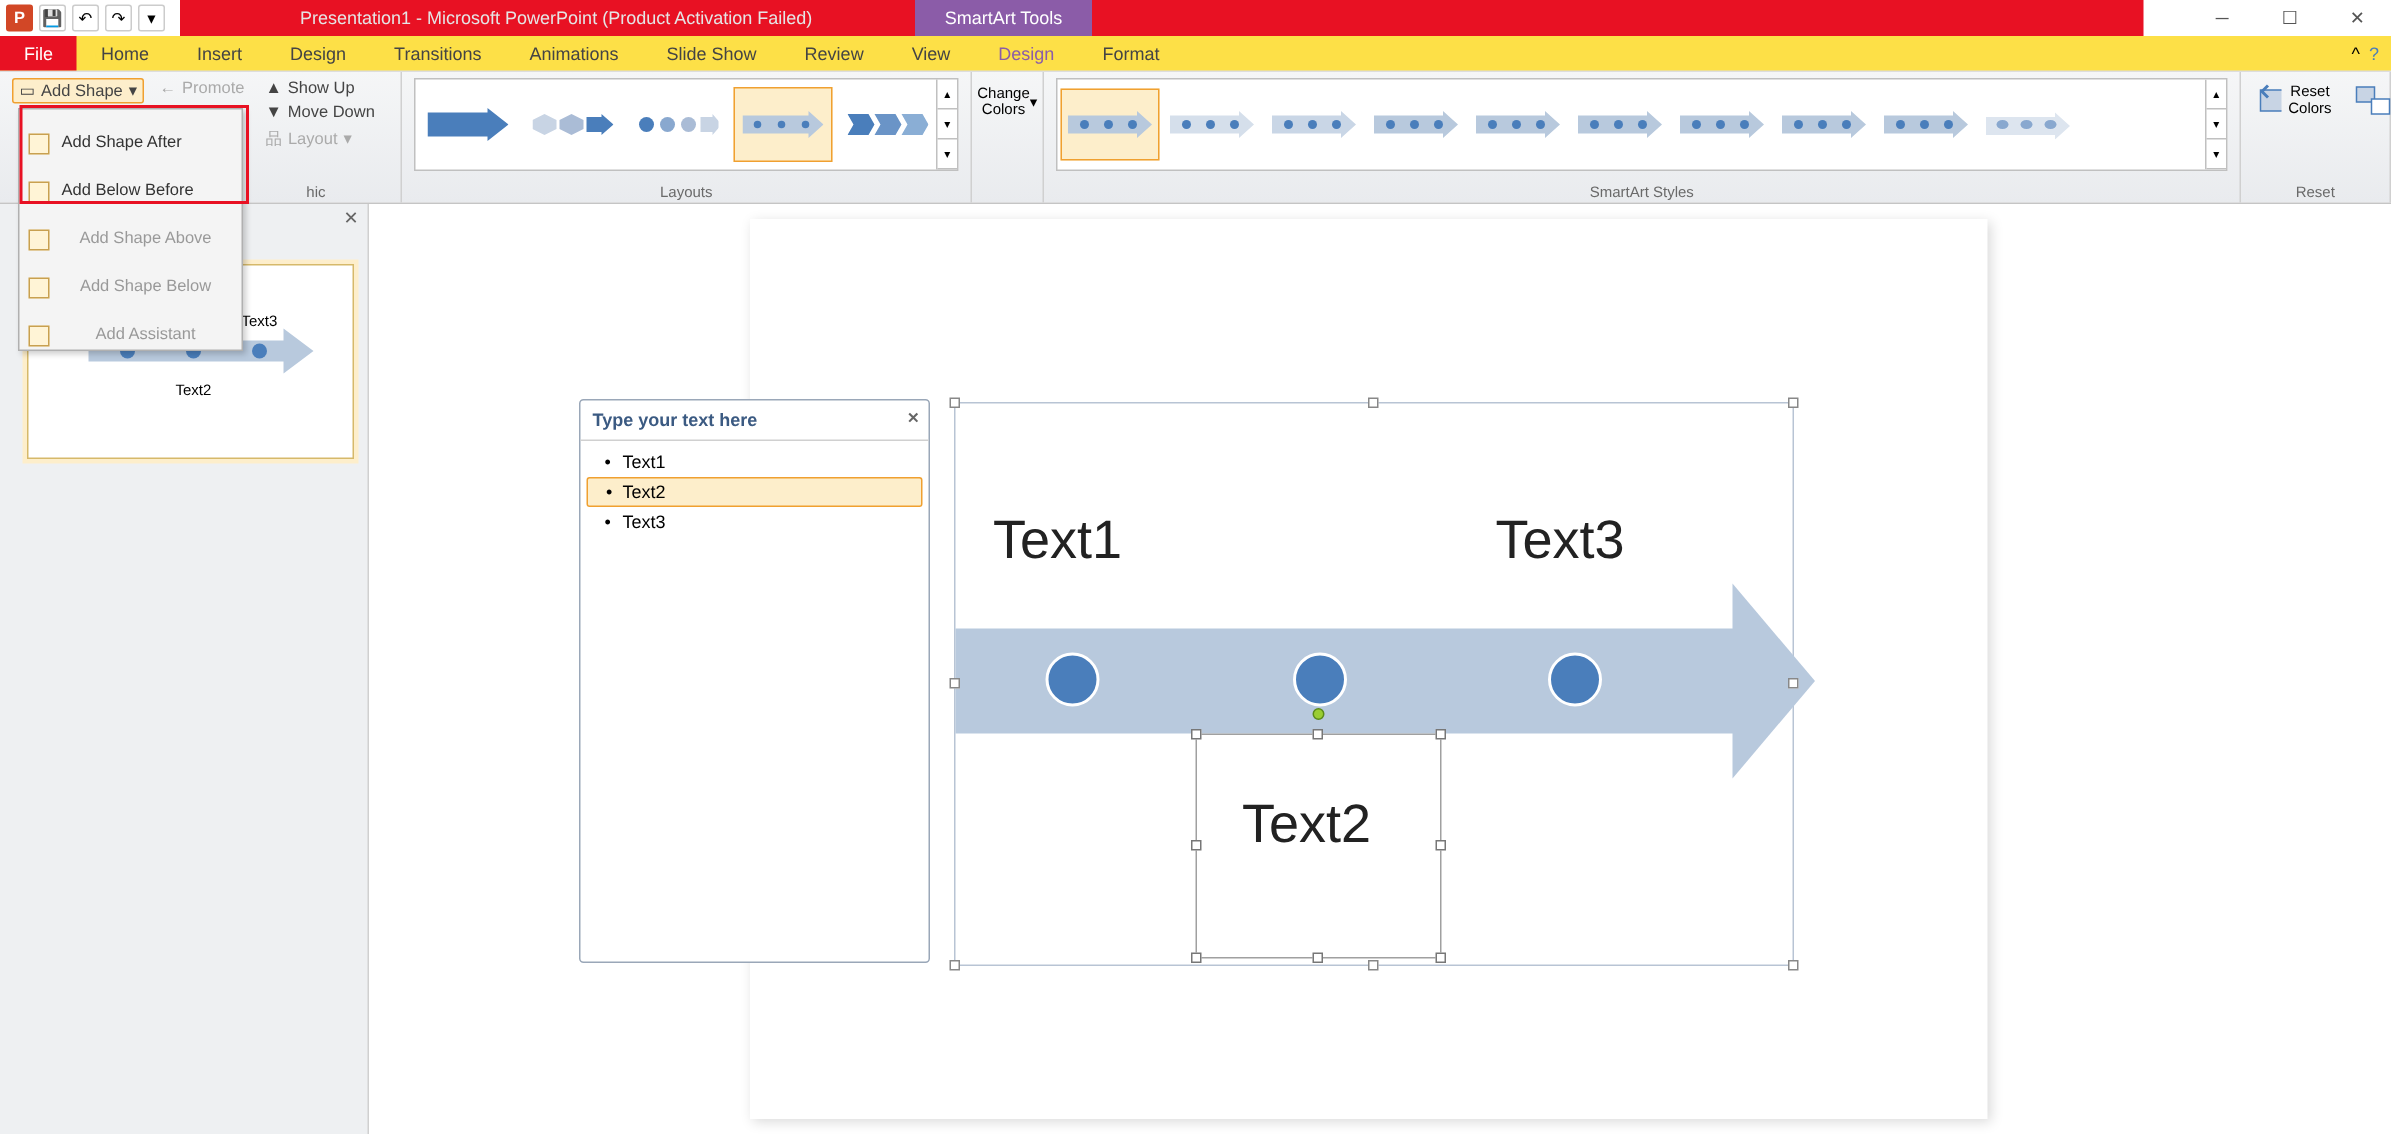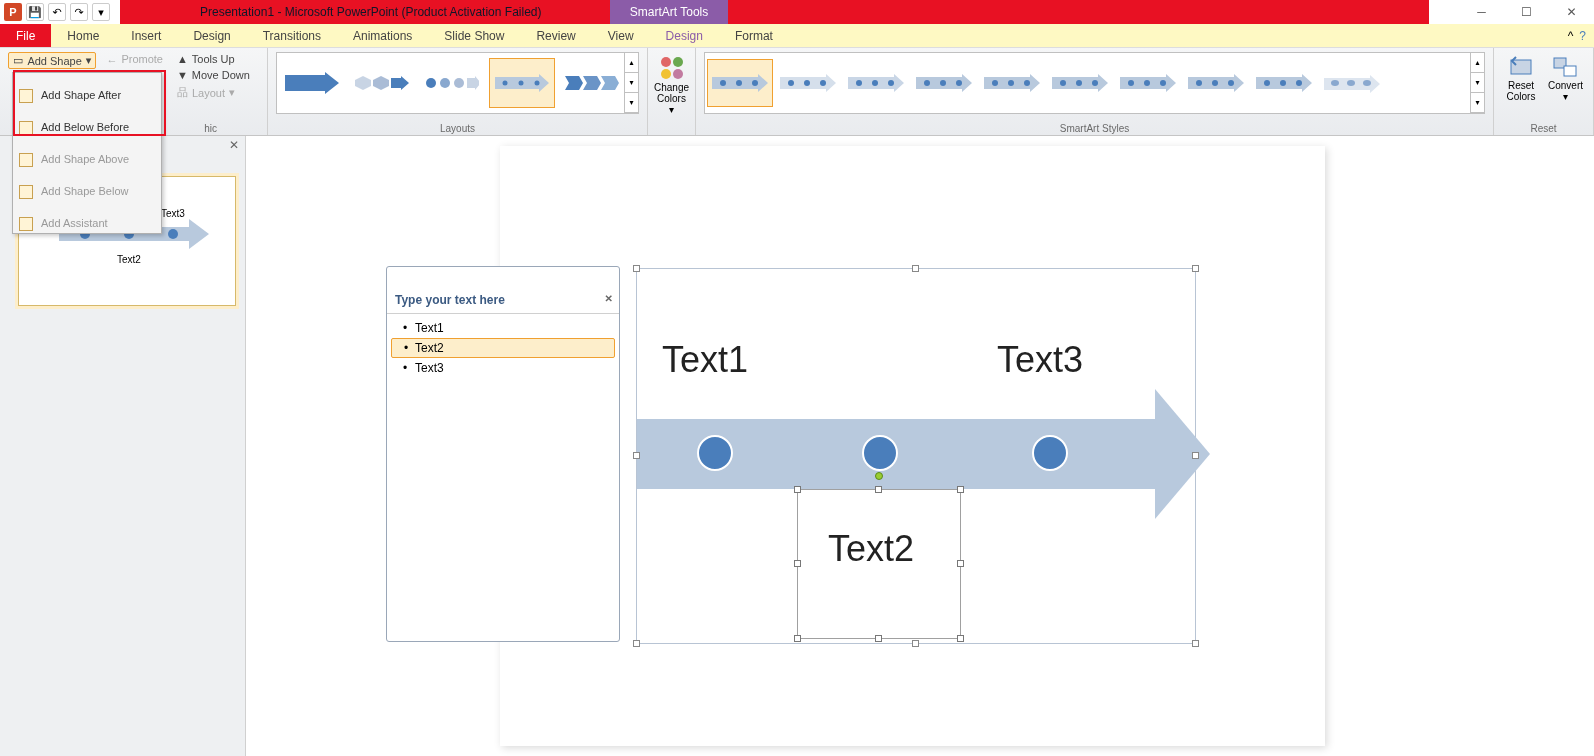--- a/index.html
+++ b/index.html
@@ -11,7 +11,7 @@
 .qat-icon { width: 18px; height: 18px; display: flex; align-items: center; justify-content: center; border: 1px solid #ccc; border-radius: 2px; font-size: 11px; }
 .ppt-icon { background: #d24726; color: #fff; font-weight: bold; border: none; }
 .title-red { position: absolute; left: 120px; right: 165px; height: 24px; background: #e81123; display: flex; align-items: center; }
-.title-text { color: #0f172a; font-size: 12px; padding-left: 80px; }
+.title-text { color: #e5e5e5; font-size: 12px; padding-left: 80px; }
 .tool-tab { position: absolute; left: 610px; width: 118px; height: 24px; background: #8b5ca8; color: #fff; text-align: center; line-height: 24px; font-size: 12px; }
 .win-controls { position: absolute; right: 0; display: flex; }
 .win-btn { width: 45px; height: 24px; display: flex; align-items: center; justify-content: center; color: #555; }

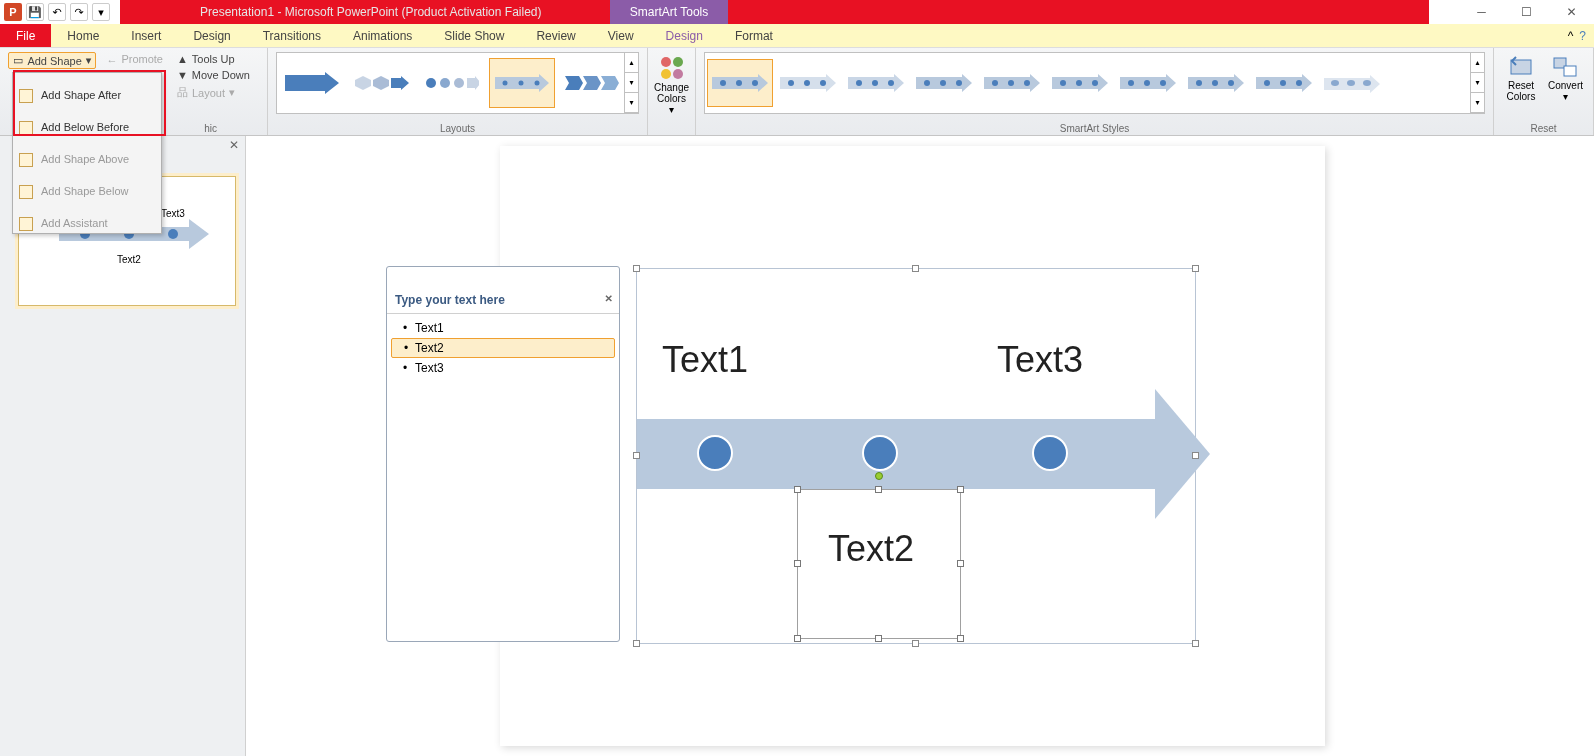--- a/index.html
+++ b/index.html
@@ -17,7 +17,7 @@
 .win-btn { width: 45px; height: 24px; display: flex; align-items: center; justify-content: center; color: #555; }
 
 
-.tabs { height: 24px; background: #fef9c3; display: flex; align-items: stretch; border-bottom: 1px solid #ddd; position: relative; }
+.tabs { height: 24px; background: #fde047; display: flex; align-items: stretch; border-bottom: 1px solid #ddd; position: relative; }
 .tab { padding: 0 16px; line-height: 24px; font-size: 12px; color: #444; cursor: pointer; }
 .tab.file { background: #e81123; color: #fff; }
 .tab.active { color: #8b5ca8; }

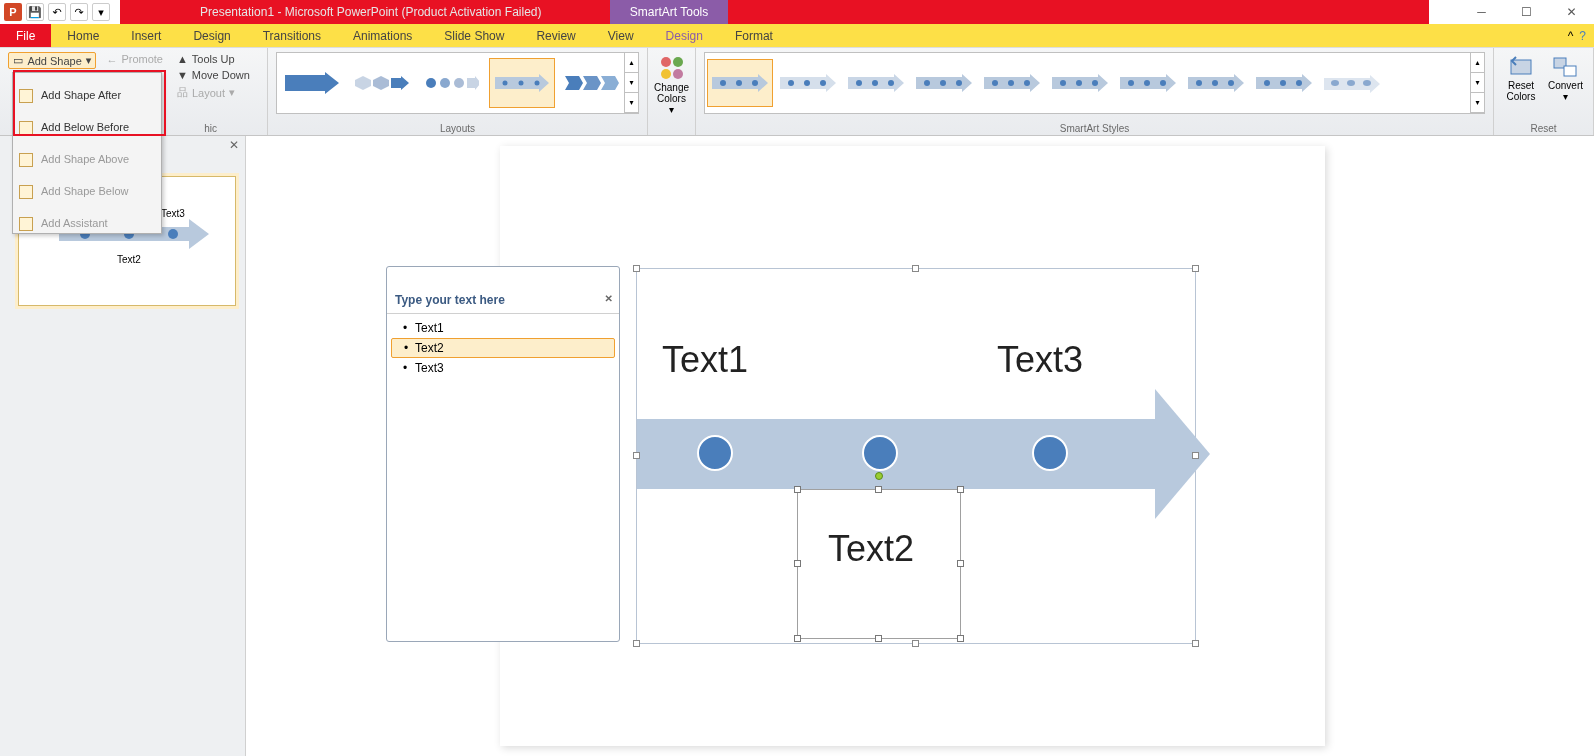--- a/index.html
+++ b/index.html
@@ -162,7 +162,7 @@
           </div>
       </div>
       <div class="cg-col">
-        <div class="cg-item">▲ <span>Tools Up</span></div>
+        <div class="cg-item">▲ <span>Show Up</span></div>
         <div class="cg-item">▼ <span>Move Down</span></div>
         <div class="cg-item disabled">品 <span>Layout</span> ▾</div>
       </div>

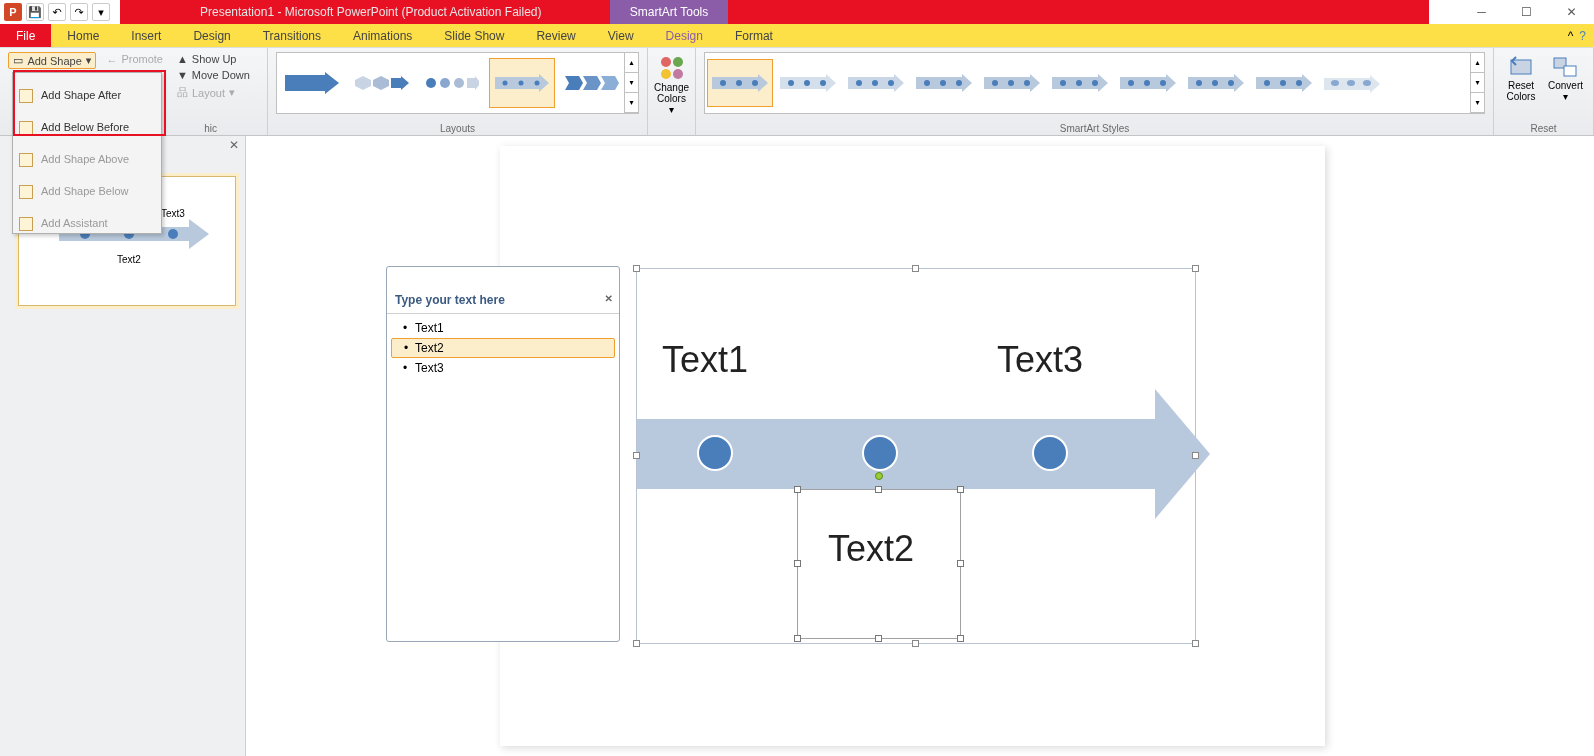--- a/index.html
+++ b/index.html
@@ -48,7 +48,7 @@
 .gallery-spinner div { flex: 1; border-bottom: 1px solid #c0c0c0; display: flex; align-items: center; justify-content: center; font-size: 8px; }
 
 .colors-group { width: 48px; }
-.big-btn { display: flex; flex-direction: column; align-items: center; justify-content: center; font-size: 10px; text-align: center; padding: 2px; }
+.big-btn { display: flex; flex-direction: row; align-items: center; justify-content: center; font-size: 10px; text-align: center; padding: 2px; }
 
 .styles-group { flex: 1; }
 .styles-gallery { width: 100%; height: 62px; border: 1px solid #c0c0c0; background: #fff; display: flex; align-items: center; gap: 2px; padding: 2px; position: relative; overflow: hidden; }

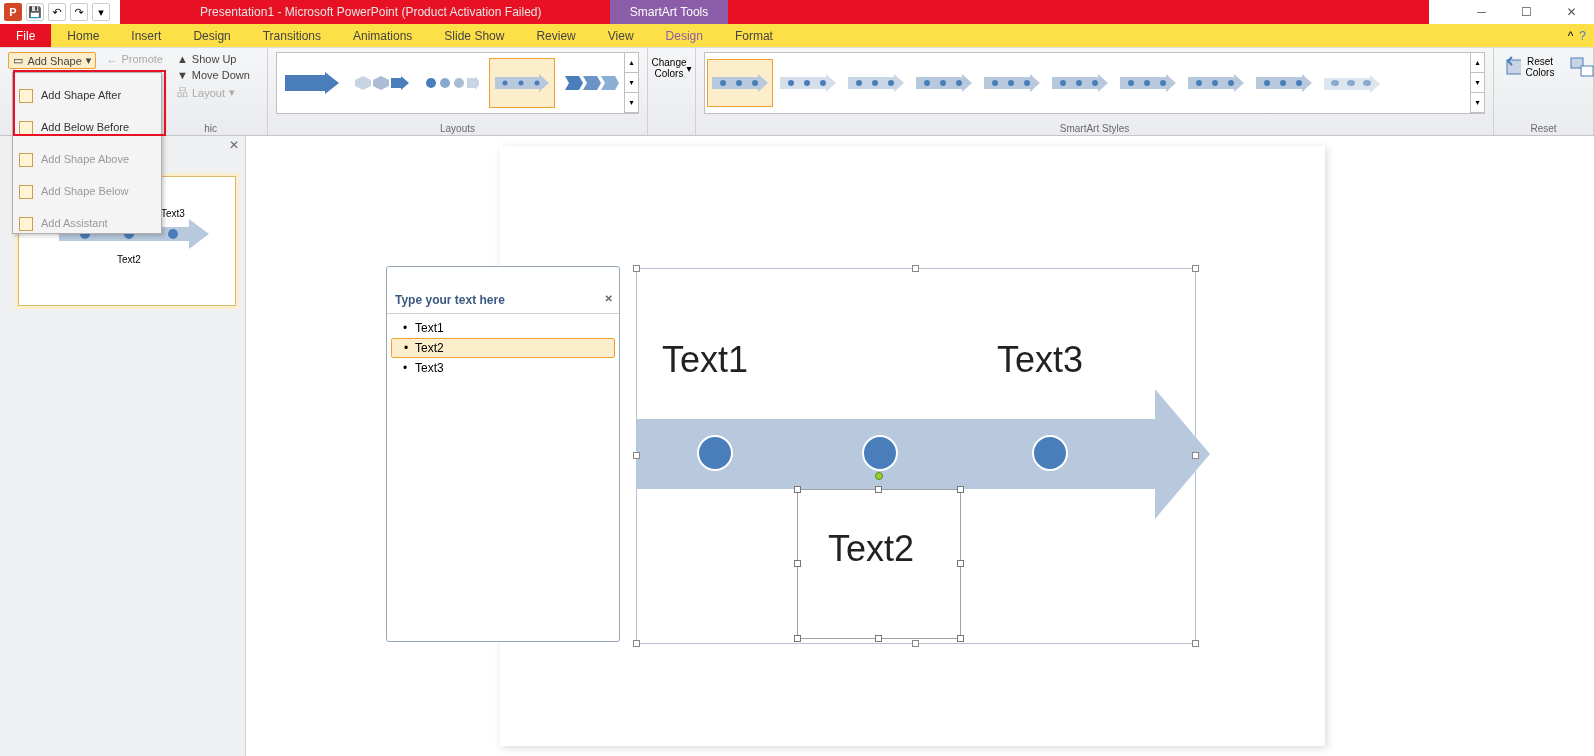--- a/index.html
+++ b/index.html
@@ -36,7 +36,7 @@
 .add-shape-btn { border: 1px solid #f0a030; background: #fdeecb; border-radius: 2px; padding: 1px 4px; }
 .dropdown-menu { position: absolute; top: 20px; left: 4px; width: 150px; background: #f4f4f4; border: 1px solid #b0b0b0; box-shadow: 2px 2px 4px rgba(0,0,0,0.2); z-index: 100; }
 .menu-item { padding: 16px 8px 4px 28px; font-size: 11px; color: #333; position: relative; }
-.menu-item.disabled { color: #999; }
+.menu-item.disabled { color: #999; text-align: center; }
 .menu-item .micon { position: absolute; left: 6px; width: 14px; height: 14px; border: 1px solid #c8a050; background: #fff4d6; }
 .red-box { position: absolute; top: -3px; left: 0; width: 153px; height: 66px; border: 2px solid #e81123; pointer-events: none; z-index: 101; }
 

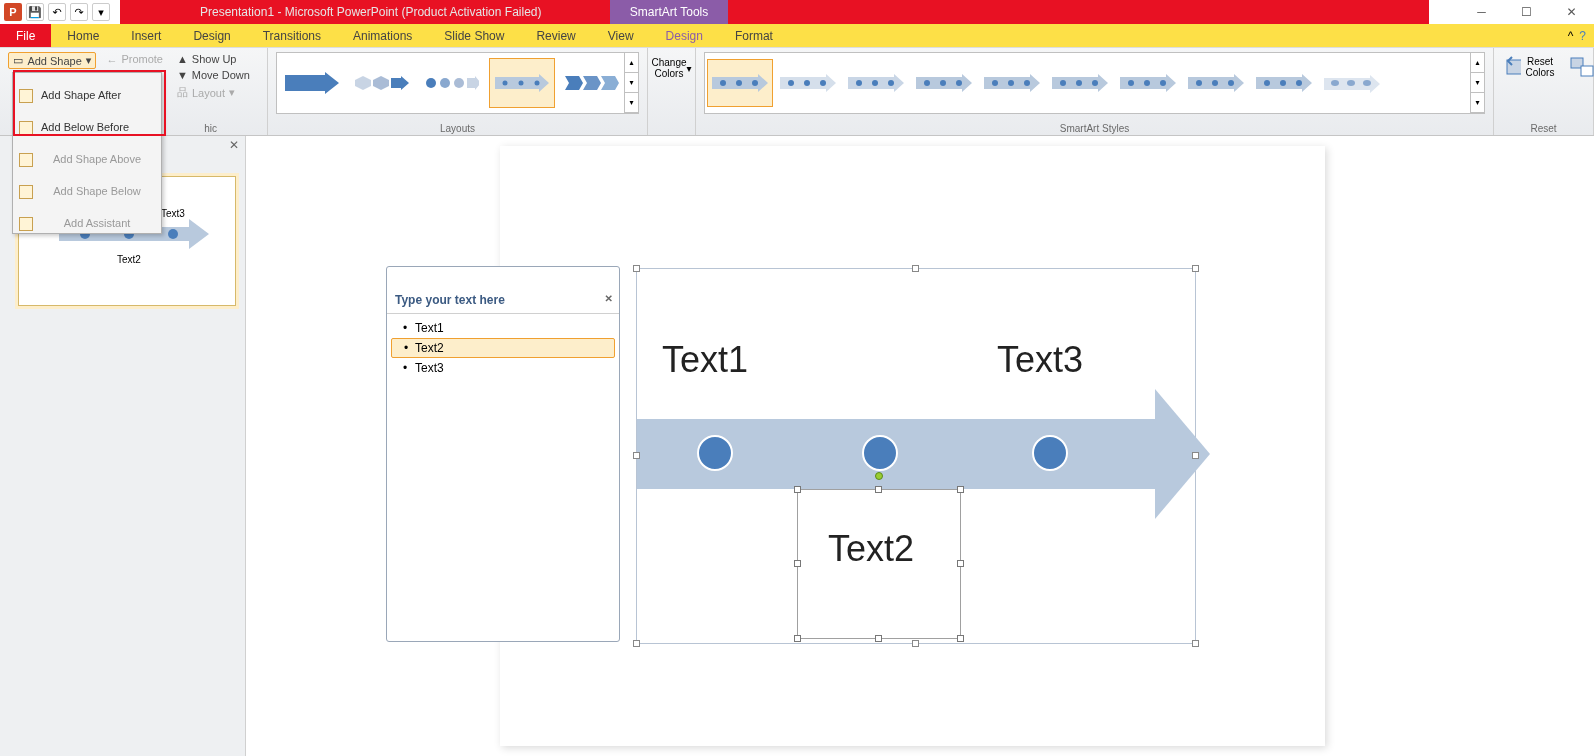--- a/index.html
+++ b/index.html
@@ -70,7 +70,7 @@
 
 
 .text-pane { position: absolute; left: 140px; top: 130px; width: 234px; height: 376px; background: #fff; border: 1px solid #9aa7b8; border-radius: 3px; display: flex; flex-direction: column; }
-.tp-header { padding: 6px 8px; font-size: 12px; font-weight: bold; color: #3b5a82; border-bottom: 1px solid #d0d0d0; position: relative; margin-top: 20px; }
+.tp-header { padding: 6px 8px; font-size: 12px; font-weight: bold; color: #3b5a82; border-bottom: 1px solid #d0d0d0; position: relative; }
 .tp-close { position: absolute; right: 6px; top: 6px; font-size: 10px; color: #666; }
 .tp-list { flex: 1; padding: 4px; }
 .tp-item { padding: 3px 6px 3px 24px; font-size: 12px; position: relative; }

